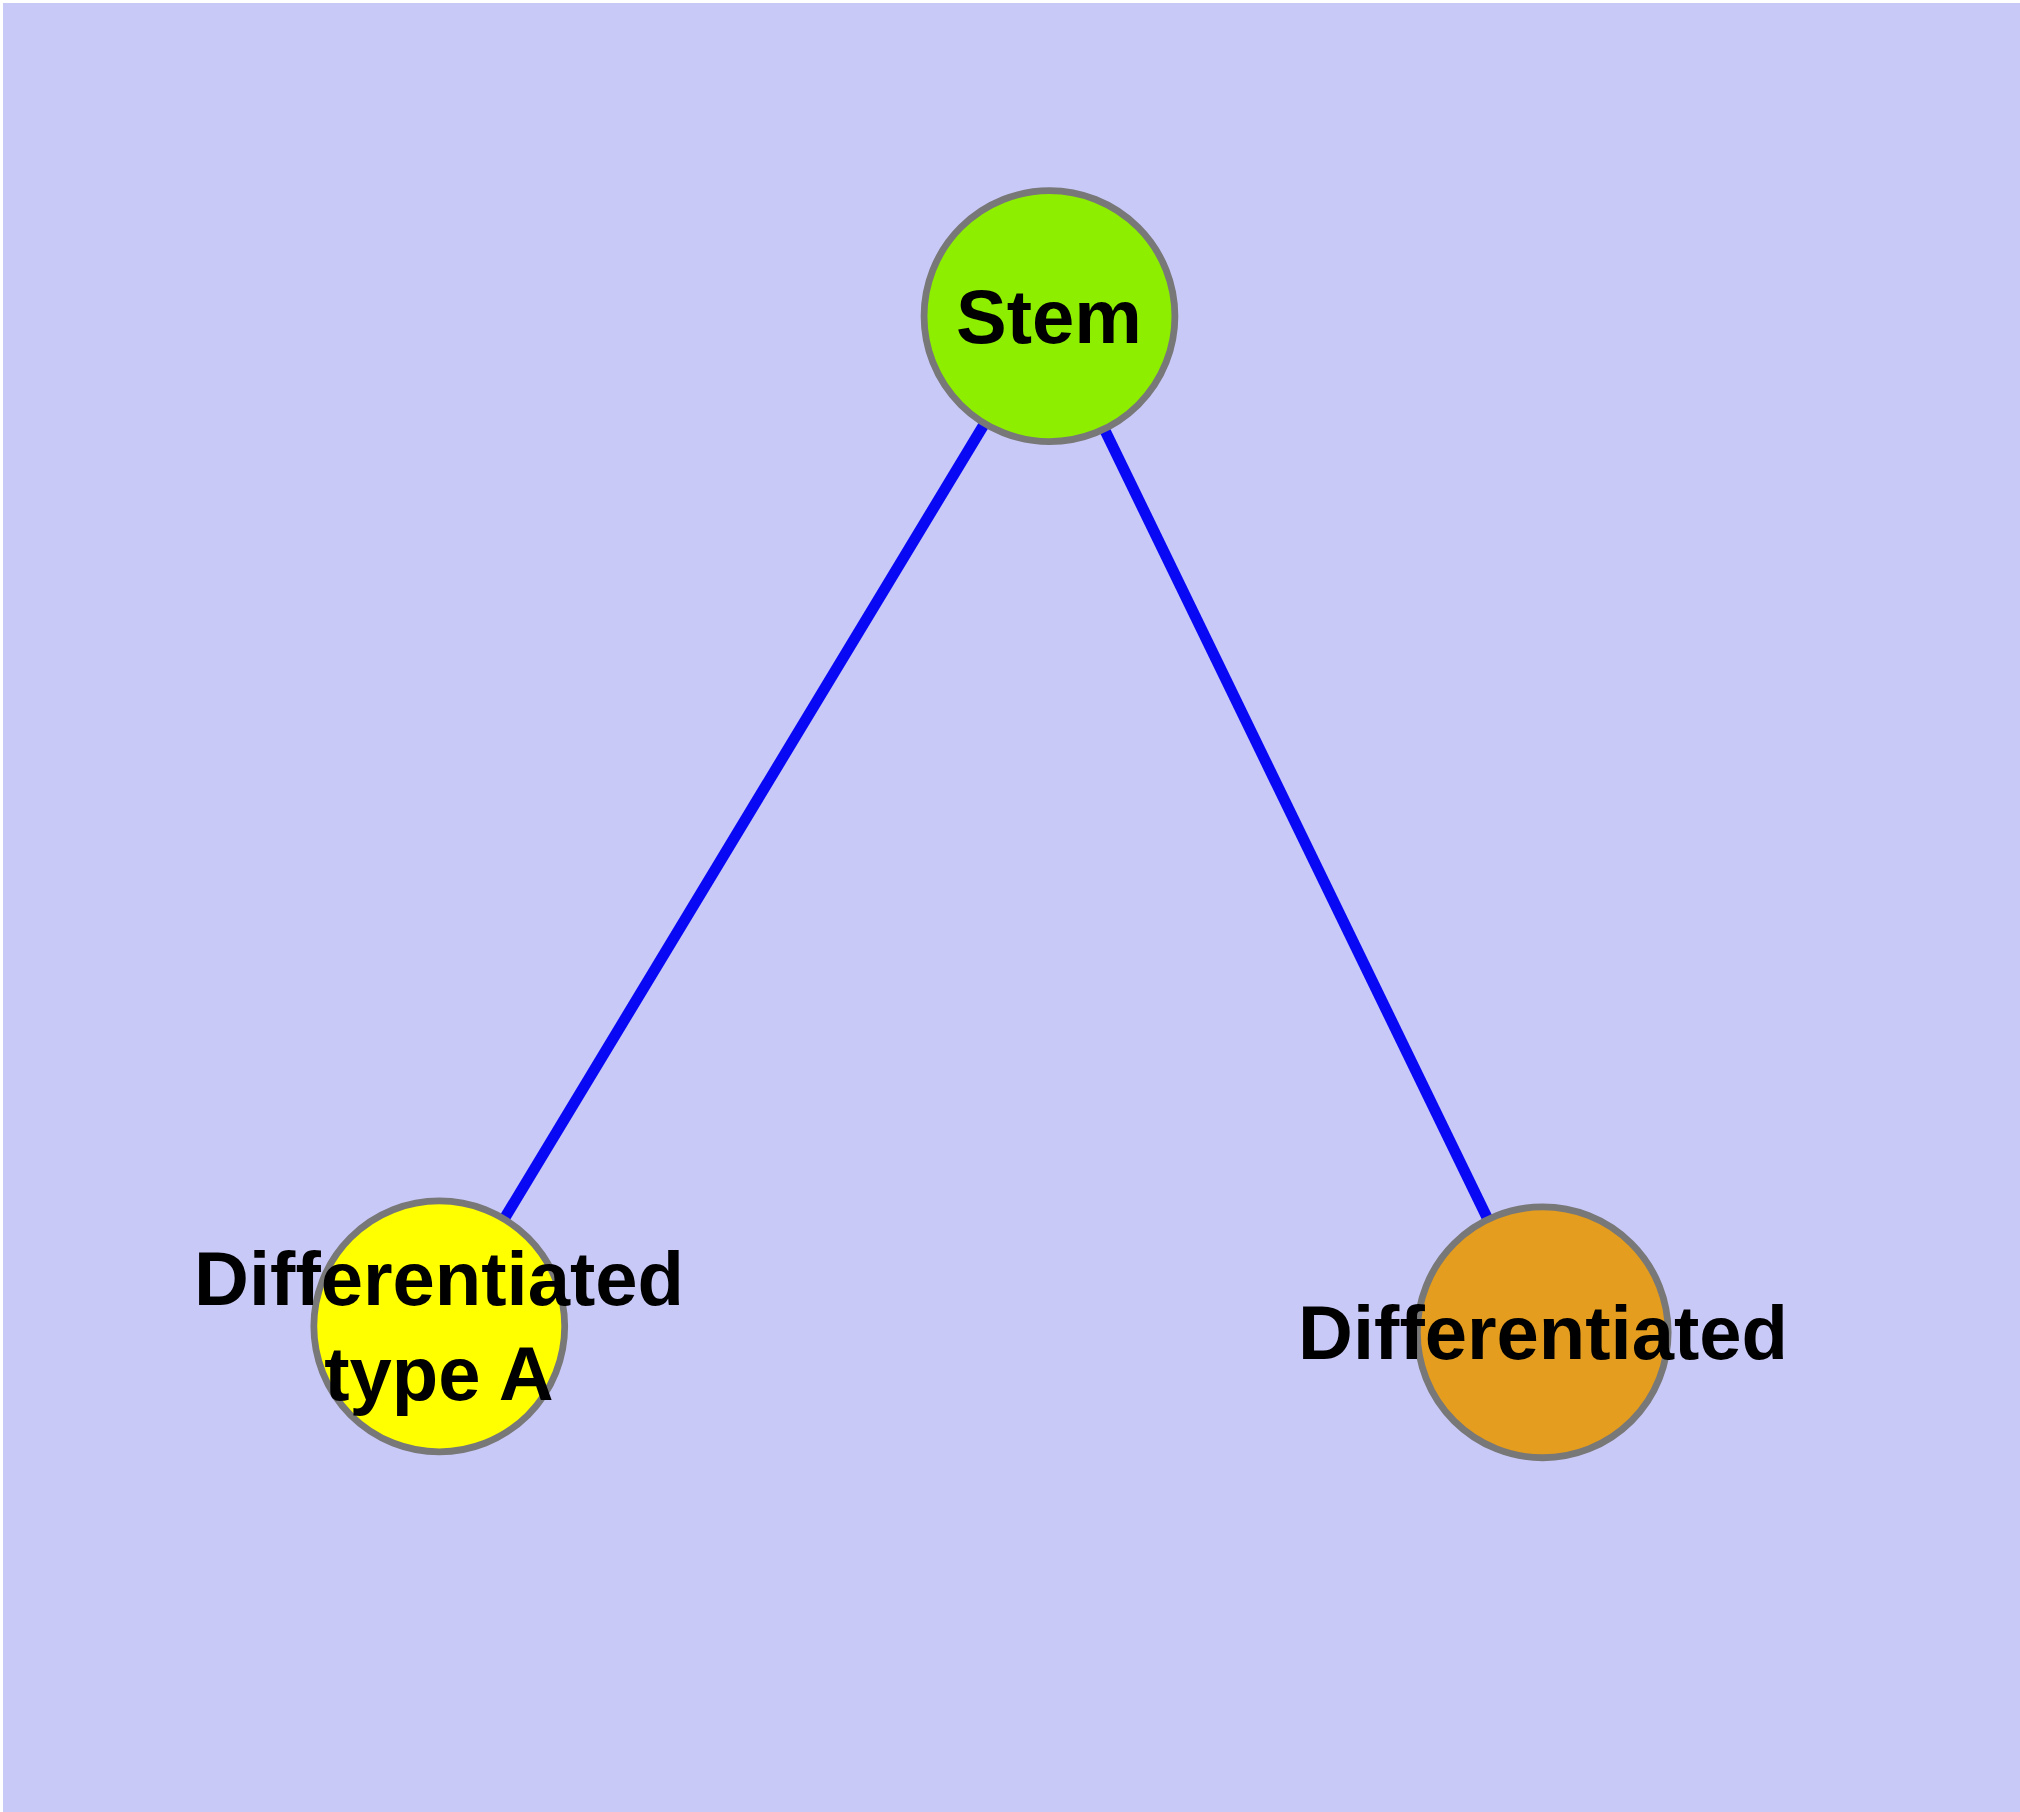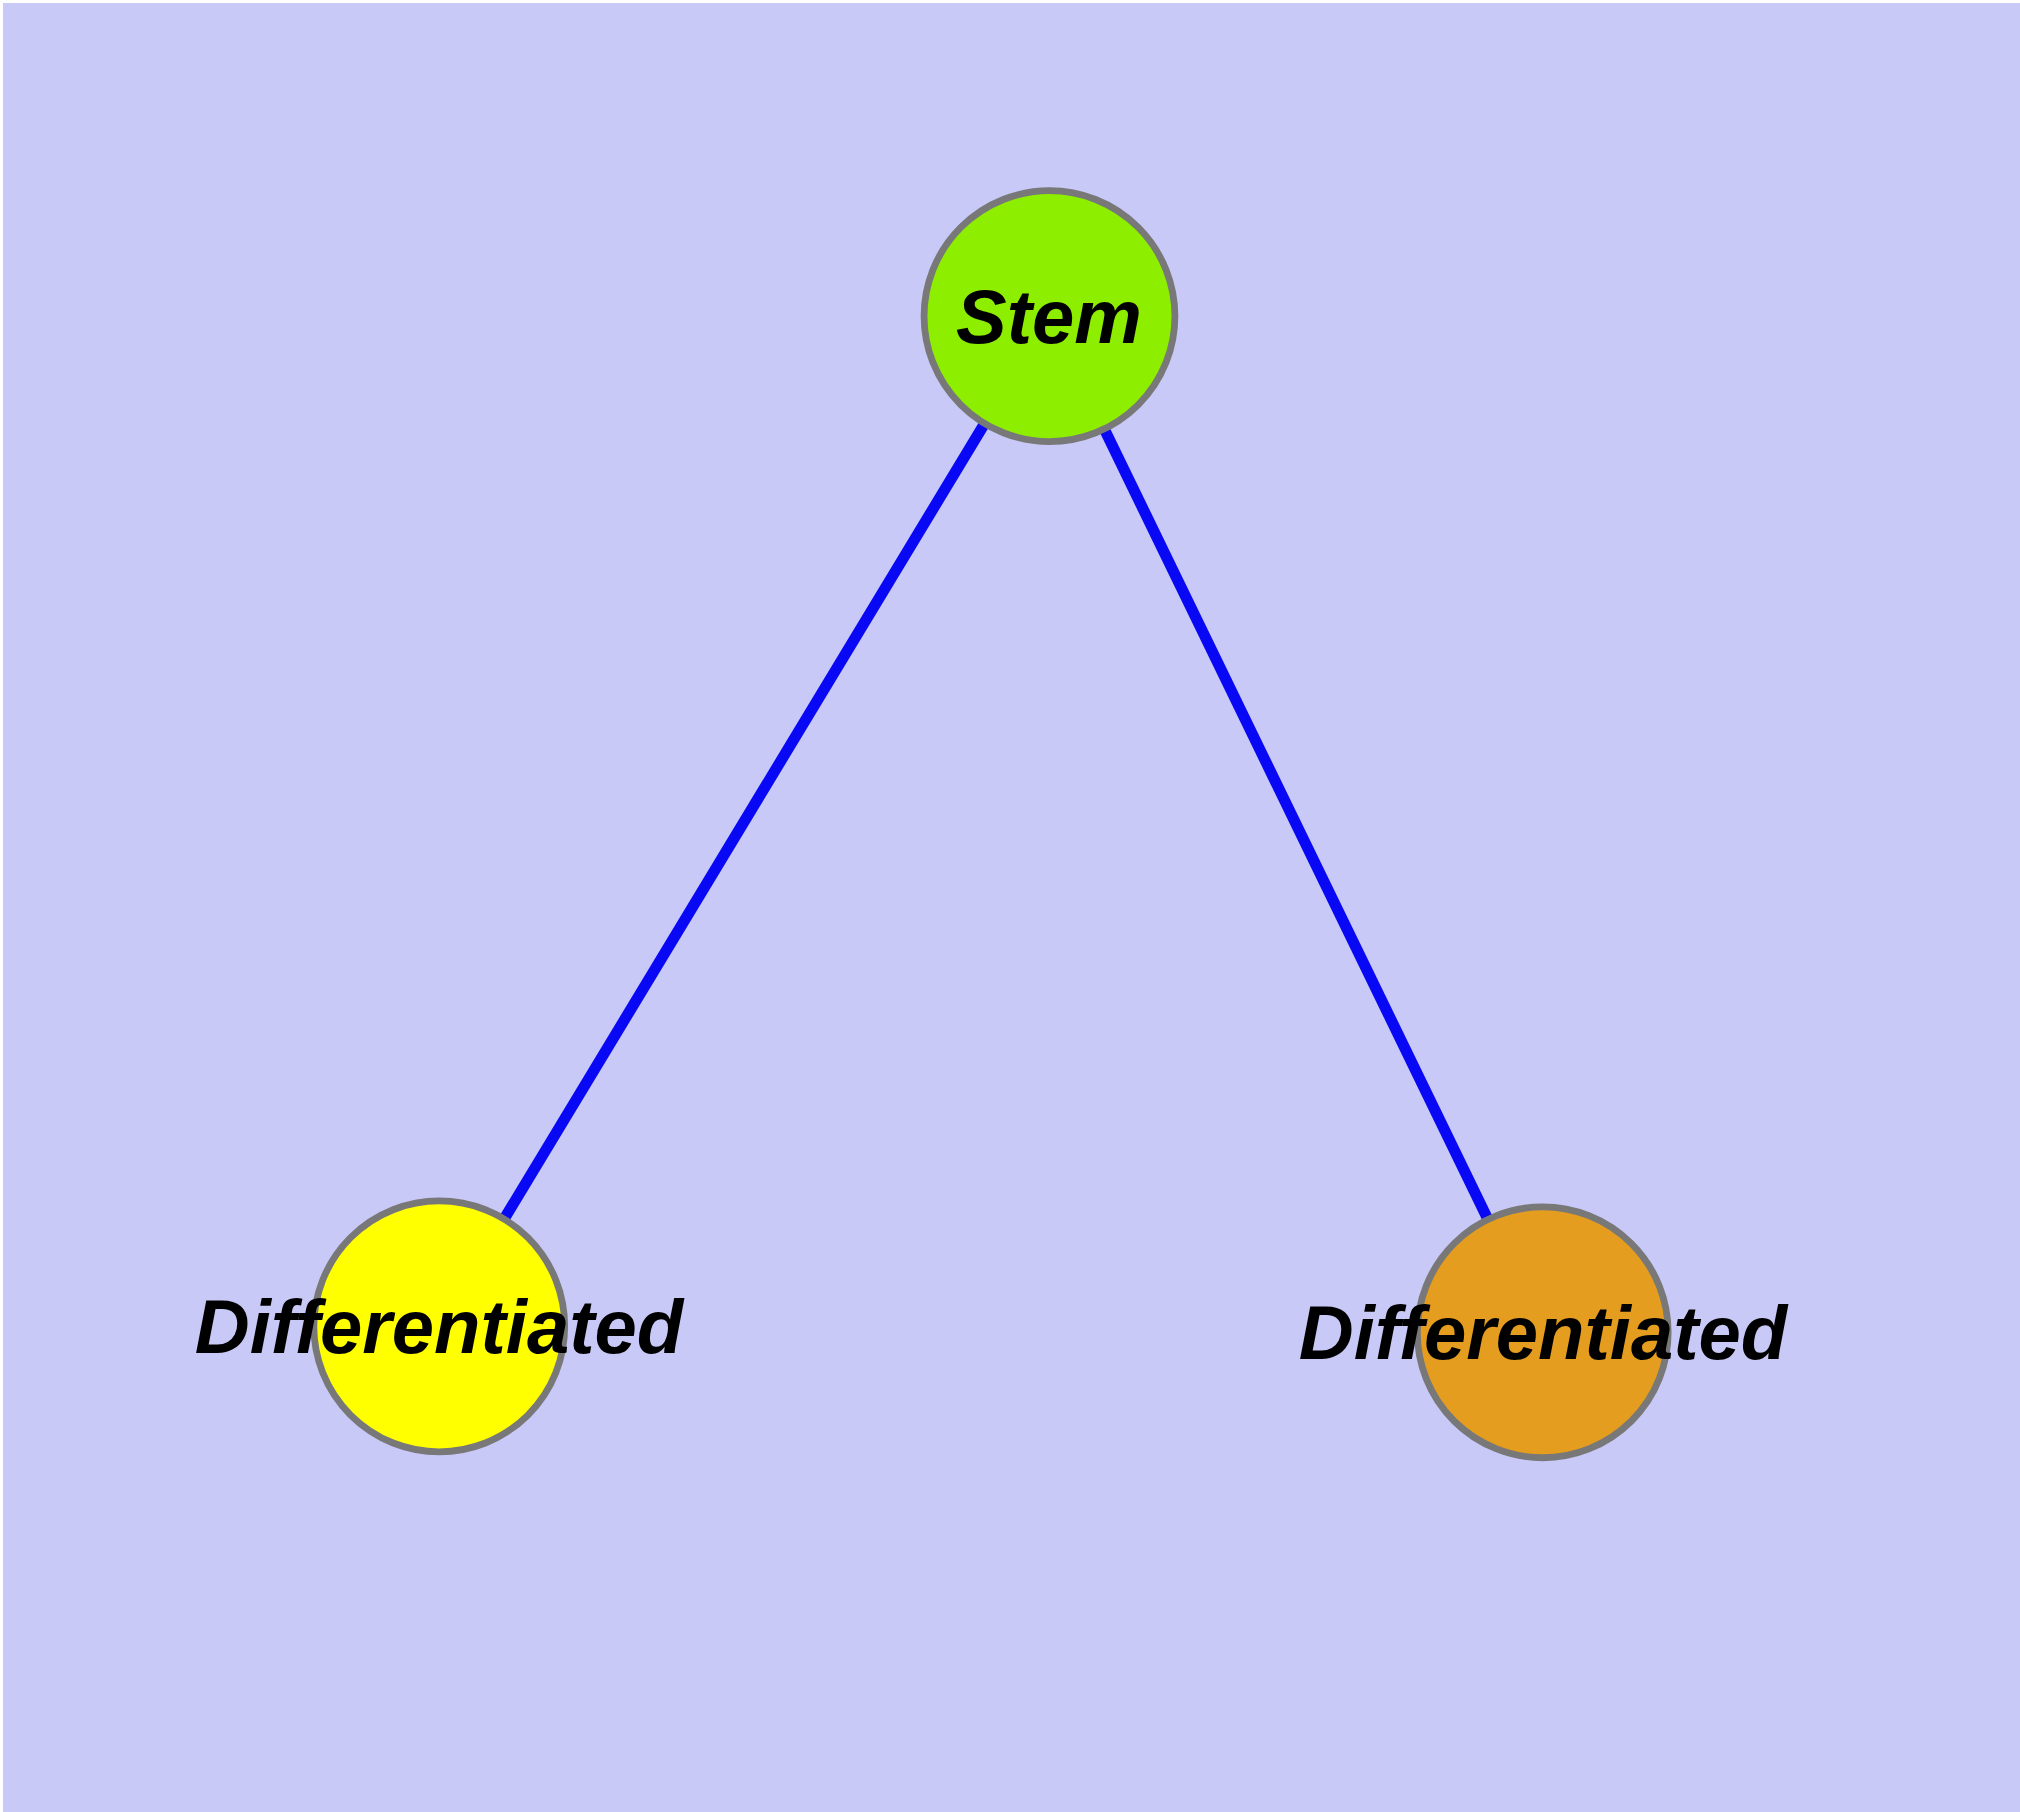--- a/index.html
+++ b/index.html
@@ -52,7 +52,7 @@
 </head>
 <body>
 
-<div class="canvas" style="background: rgb(201, 201, 248); font-style: italic;">
+<div class="canvas" style="background: rgb(201, 201, 248);">
 
   <svg class="graph-svg" viewBox="0 0 2384 2138">
     <line class="edge" x1="1238" y1="373" x2="518" y2="1565" stroke="#0808f5"></line>

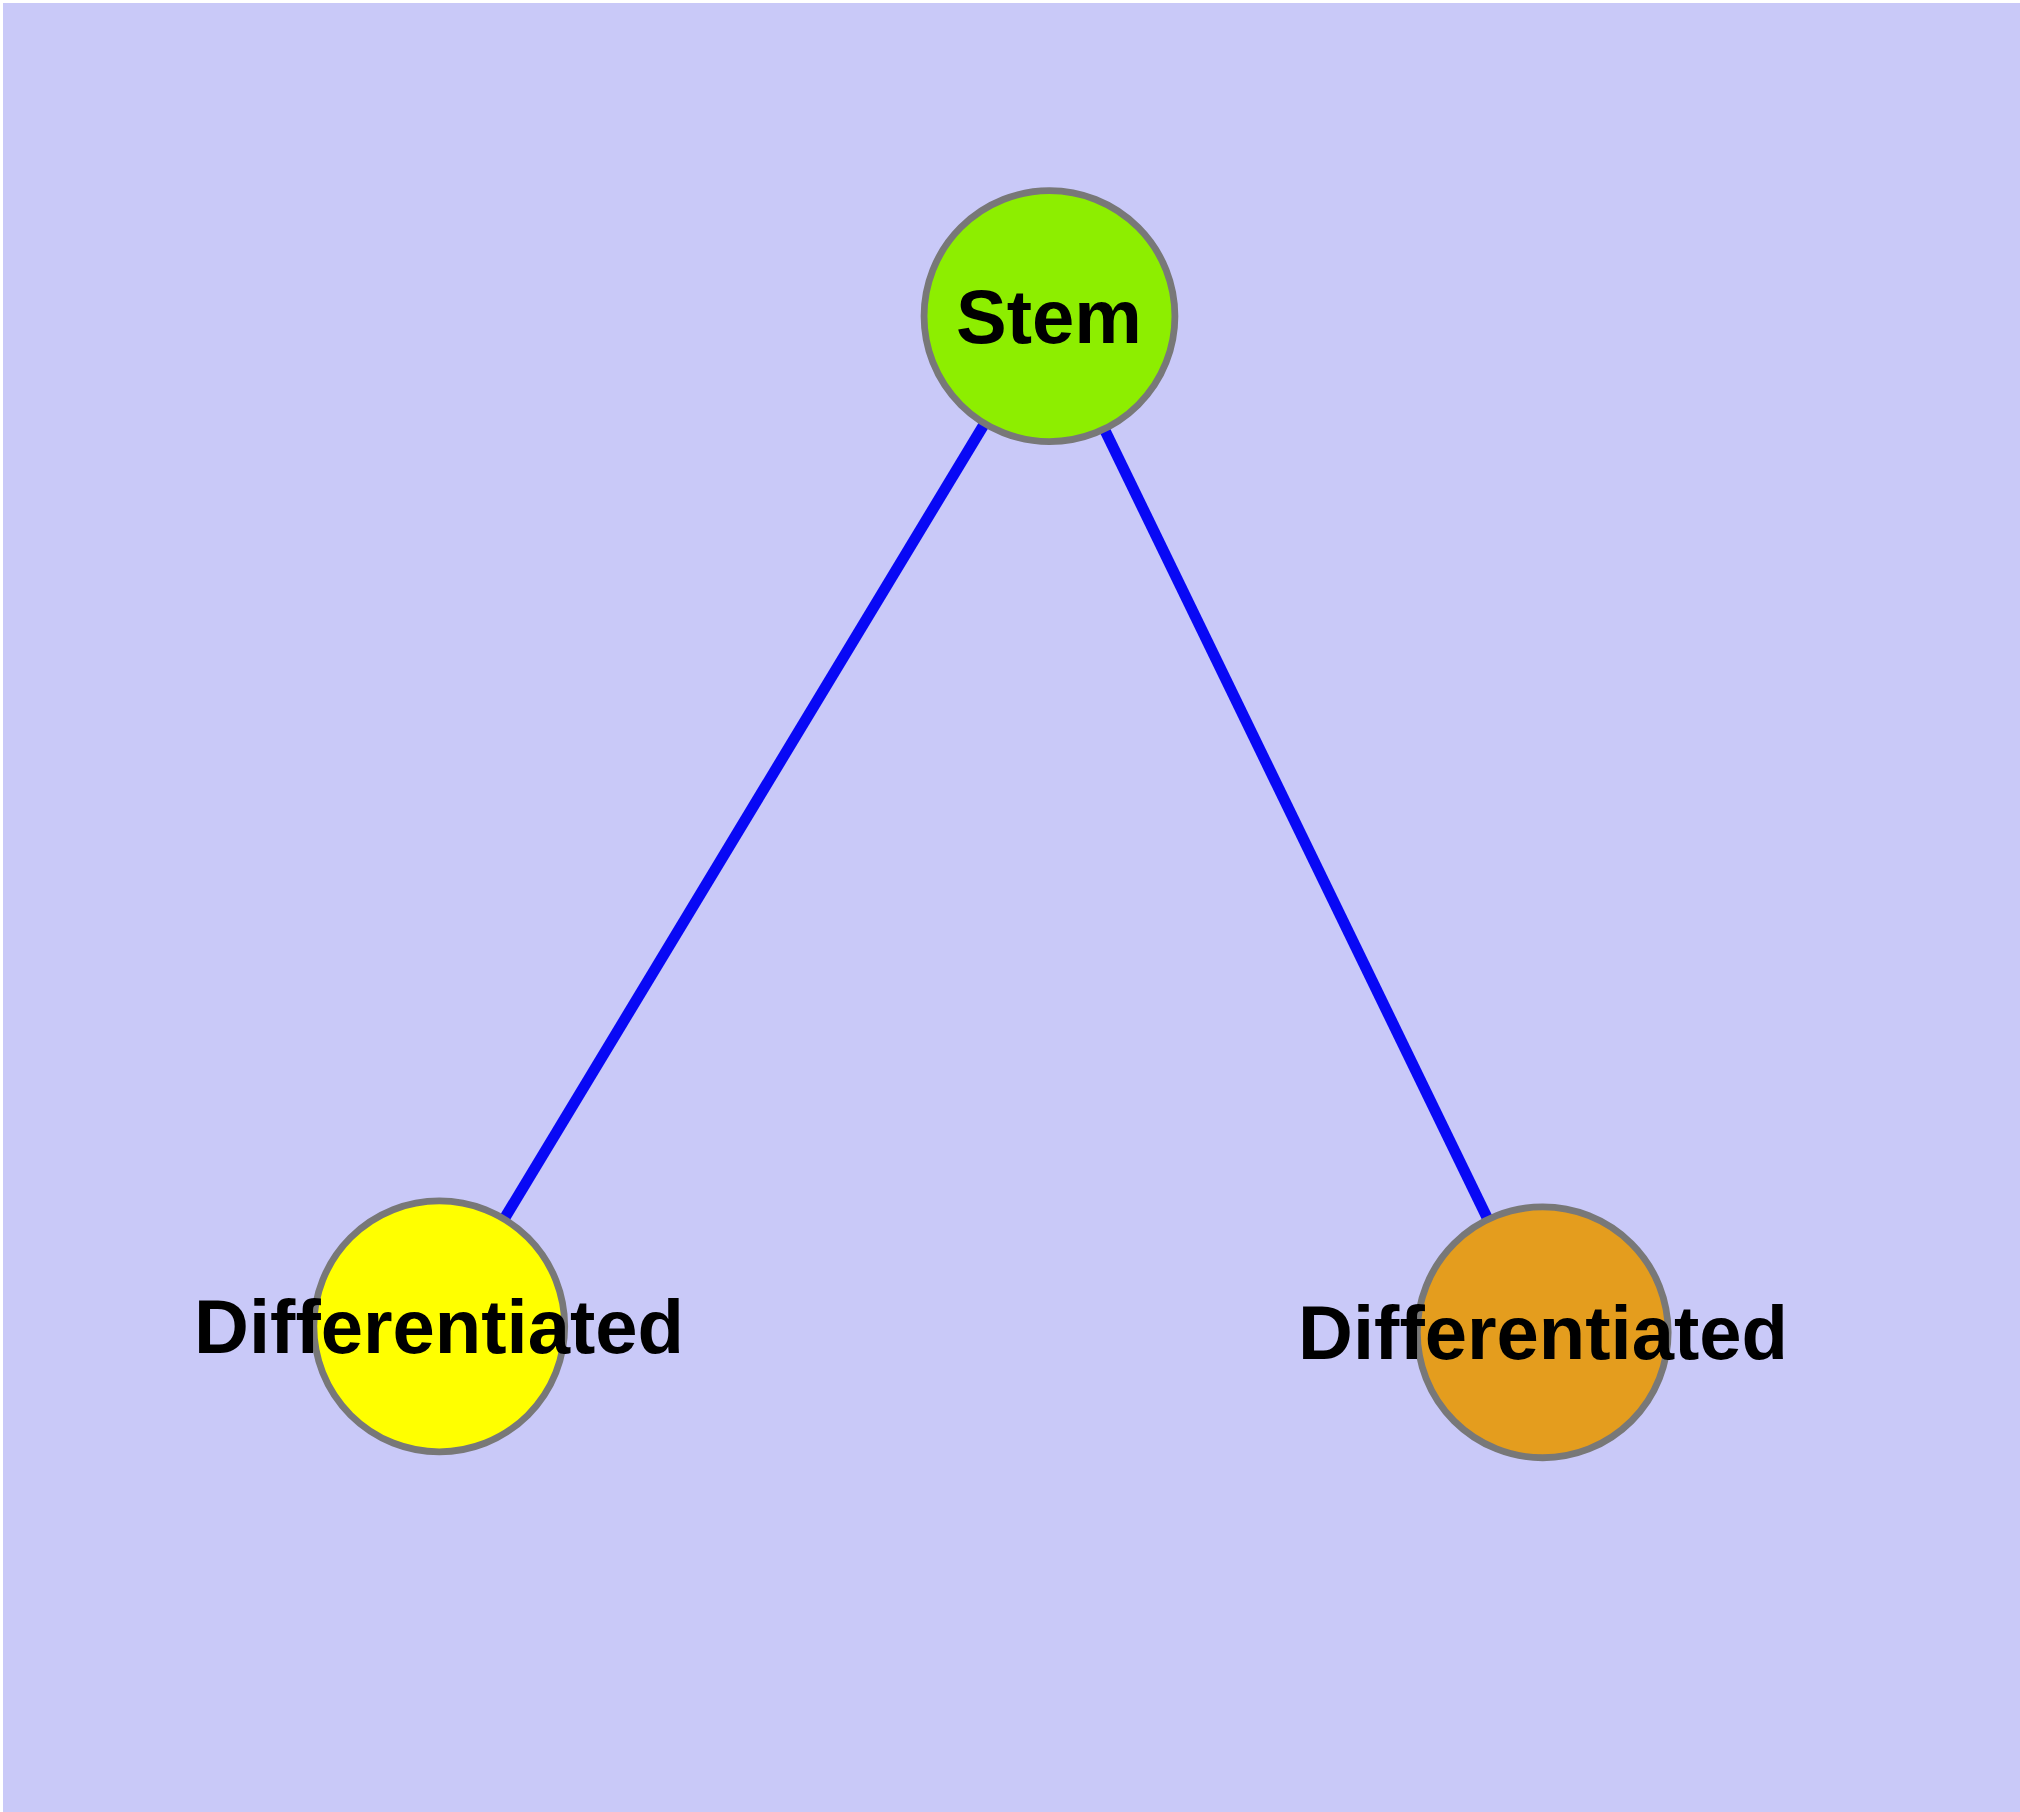--- a/index.html
+++ b/index.html
@@ -68,6 +68,7 @@
 
   <div class="label" style="left: 439px; top: 1326px;">
     <div>Differentiated</div>
+    <div>type A</div>
   </div>
 
   <div class="label" style="left: 1543px; top: 1332px;">

